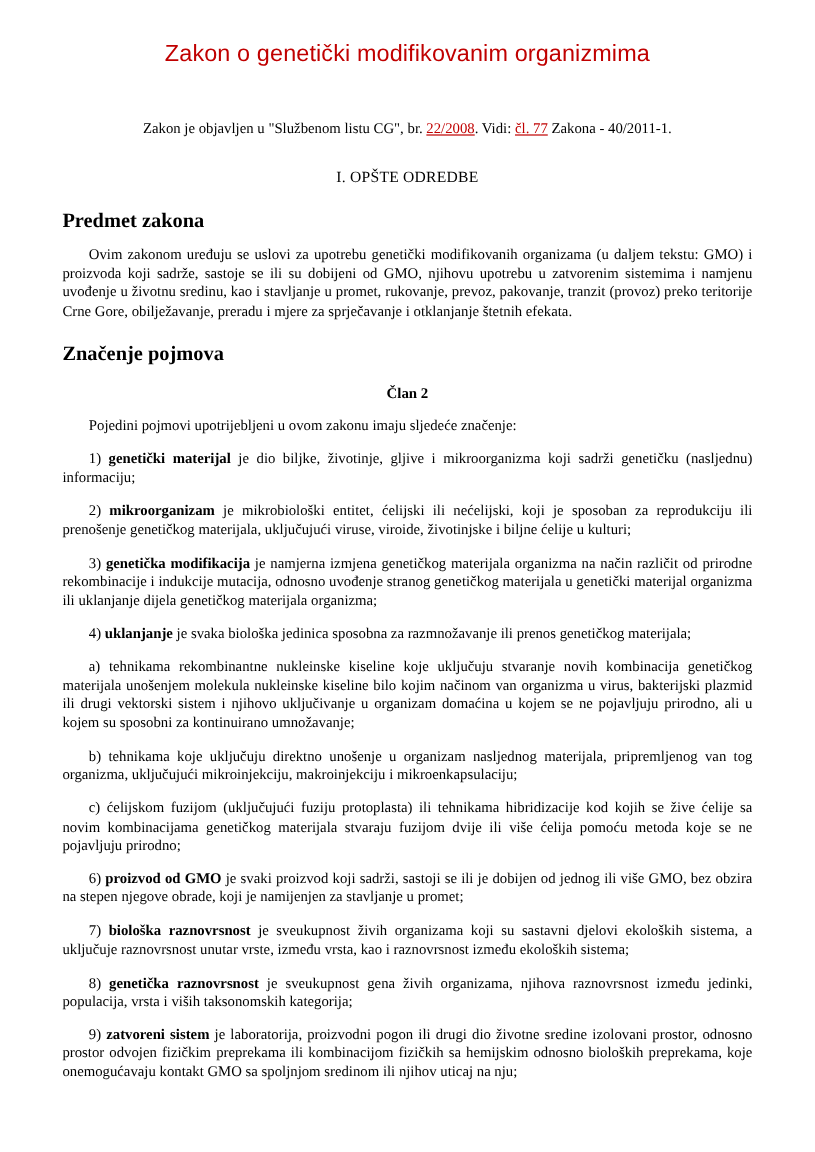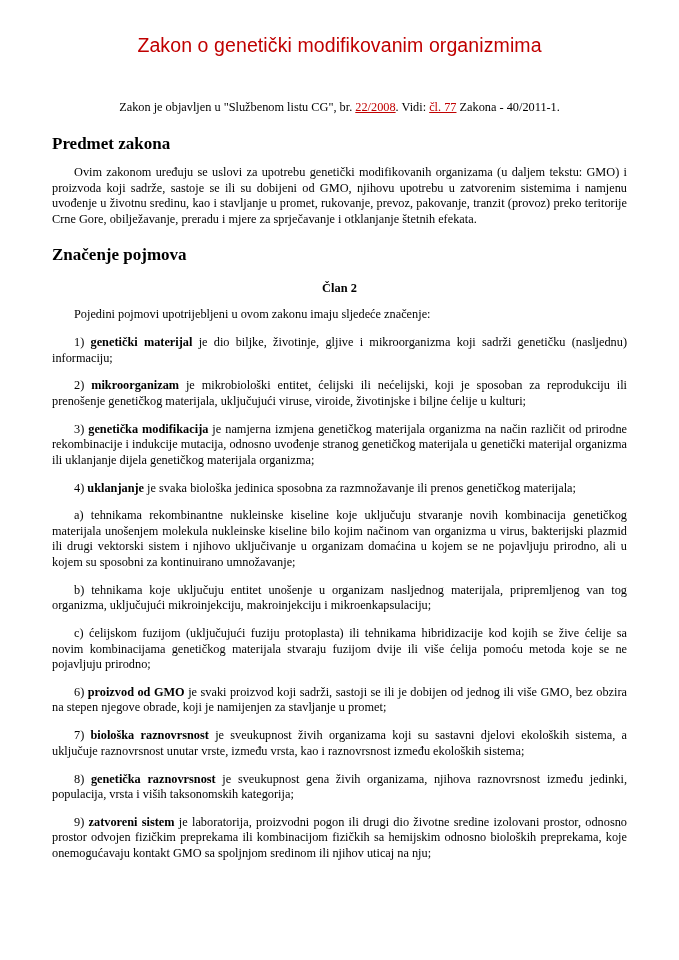--- a/index.html
+++ b/index.html
@@ -84,6 +84,7 @@
     <span>Zakon je objavljen u "Službenom listu CG", br. </span><span class="lnk">22/2008</span><span>. Vidi: </span><span class="lnk">čl. 77</span><span> Zakona - 40/2011-1.</span>
   </div>
 
+  <div class="section-head">I. OPŠTE ODREDBE</div>
 
   <div class="subsection-head">Predmet zakona</div>
 

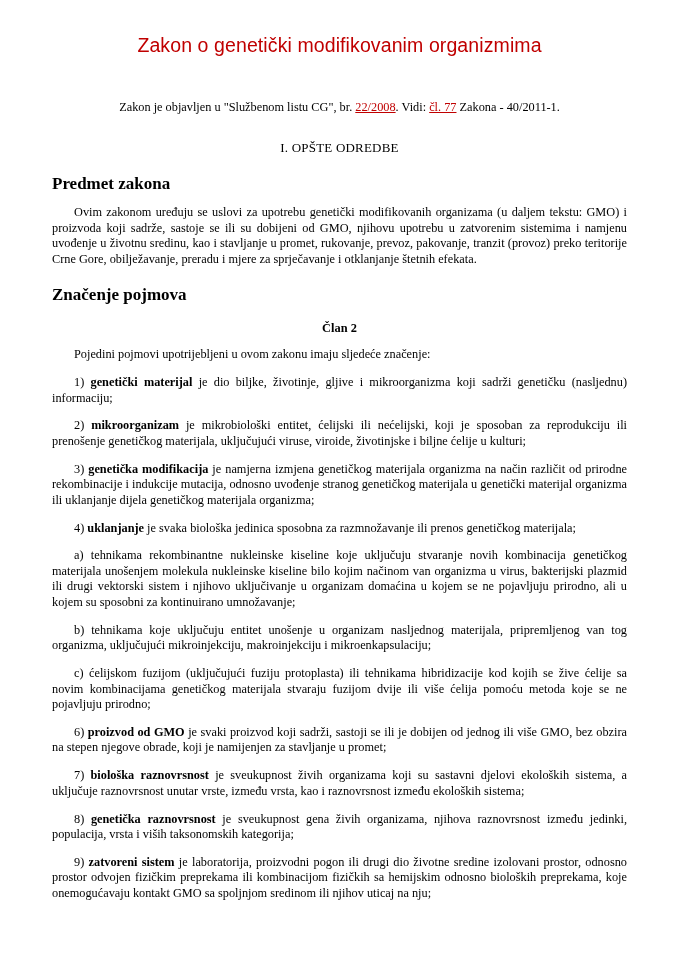--- a/index.html
+++ b/index.html
@@ -103,7 +103,7 @@
   <p class="list-para"><span>4)</span> <b>uklanjanje</b><span> je svaka biološka jedinica sposobna za razmnožavanje ili prenos genetičkog materijala;</span></p>
 
   <p class="list-para"><span>a)</span> <span>tehnikama rekombinantne nukleinske kiseline koje uključuju stvaranje novih kombinacija genetičkog materijala unošenjem molekula nukleinske kiseline bilo kojim načinom van organizma u virus, bakterijski plazmid ili drugi vektorski sistem i njihovo uključivanje u organizam domaćina u kojem se ne pojavljuju prirodno, ali u kojem su sposobni za kontinuirano umnožavanje;</span></p>
-  <p class="list-para"><span>b)</span> <span>tehnikama koje uključuju entitet unošenje u organizam nasljednog materijala, pripremljenog van tog organizma, uključujući mikroinjekciju, makroinjekciju i mikroenkapsulaciju;</span></p>
+  <p class="list-para"><span>b)</span> <span>tehnikama koje uključuju direktno unošenje u organizam nasljednog materijala, pripremljenog van tog organizma, uključujući mikroinjekciju, makroinjekciju i mikroenkapsulaciju;</span></p>
   <p class="list-para"><span>c)</span> <span>ćelijskom fuzijom (uključujući fuziju protoplasta) ili tehnikama hibridizacije kod kojih se žive ćelije sa novim kombinacijama genetičkog materijala stvaraju fuzijom dvije ili više ćelija pomoću metoda koje se ne pojavljuju prirodno;</span></p>
 
   <p class="list-para"><span>6)</span> <b>proizvod od GMO</b><span> je svaki proizvod koji sadrži, sastoji se ili je dobijen od jednog ili više GMO, bez obzira na stepen njegove obrade, koji je namijenjen za stavljanje u promet;</span></p>

